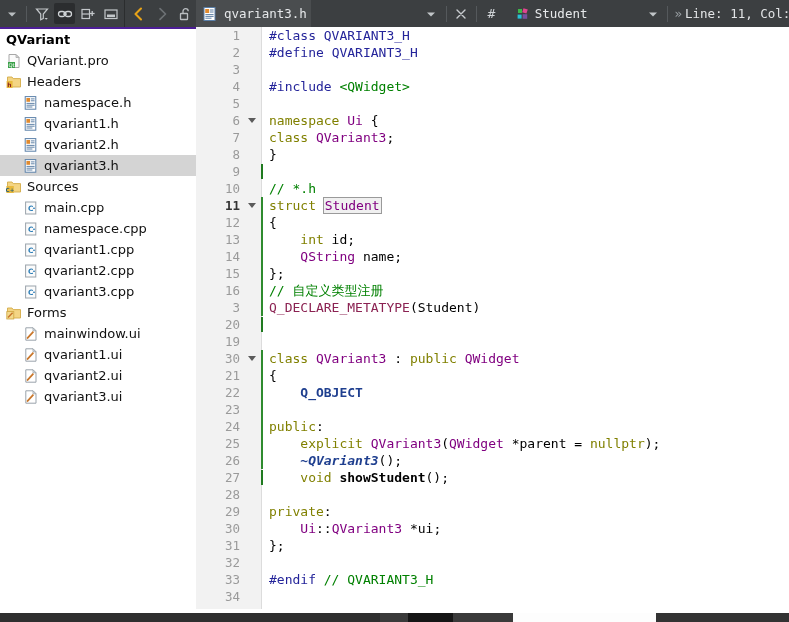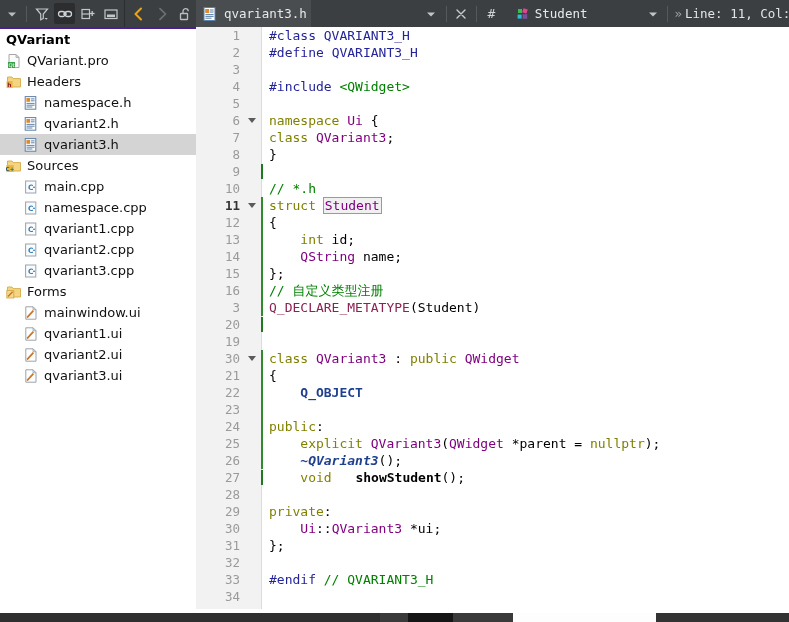--- a/index.html
+++ b/index.html
@@ -331,6 +331,20 @@
             </svg>
           </span>
           <span class="tr-label">namespace.h</span>
+        </div>
+        <div class="tree-row tr-ind2">
+          <span>
+            <svg class="ico" viewBox="0 0 16 16">
+              <rect x="2.2" y="1.6" width="10.6" height="12.6" fill="#ffffff" stroke="#5b80a9" stroke-width="1"></rect>
+              <rect x="3.4" y="3" width="3.6" height="3.8" fill="#e08a2e"></rect>
+              <line x1="7.8" y1="3.9" x2="11.6" y2="3.9" stroke="#50769e" stroke-width="0.9"></line>
+              <line x1="7.8" y1="5.8" x2="11.6" y2="5.8" stroke="#50769e" stroke-width="0.9"></line>
+              <line x1="3.5" y1="8.4" x2="11.6" y2="8.4" stroke="#50769e" stroke-width="0.9"></line>
+              <line x1="3.5" y1="10.2" x2="11.6" y2="10.2" stroke="#50769e" stroke-width="0.9"></line>
+              <line x1="3.5" y1="12" x2="9.4" y2="12" stroke="#50769e" stroke-width="0.9"></line>
+            </svg>
+          </span>
+          <span class="tr-label">qvariant1.h</span>
         </div>
         <div class="tree-row tr-ind2">
           <span>

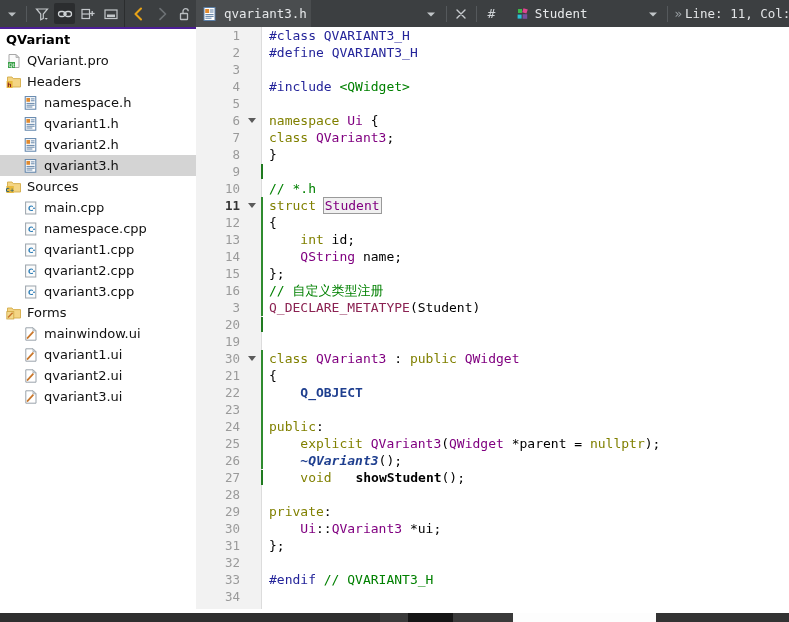--- a/index.html
+++ b/index.html
@@ -157,7 +157,7 @@
   .st { color: #008000; }            
   .mac{ color: #8b2252; }            
   .ob { color: #1f3f8f; font-weight: bold; }  
-  .fn { color: #000; font-weight: bold; margin-left: 16px; }     
+  .fn { color: #000; font-weight: bold; }     
   .dt { color: #1f3f8f; font-weight: bold; font-style: italic; } 
   .pl { color: #000; }
   .symbox {

